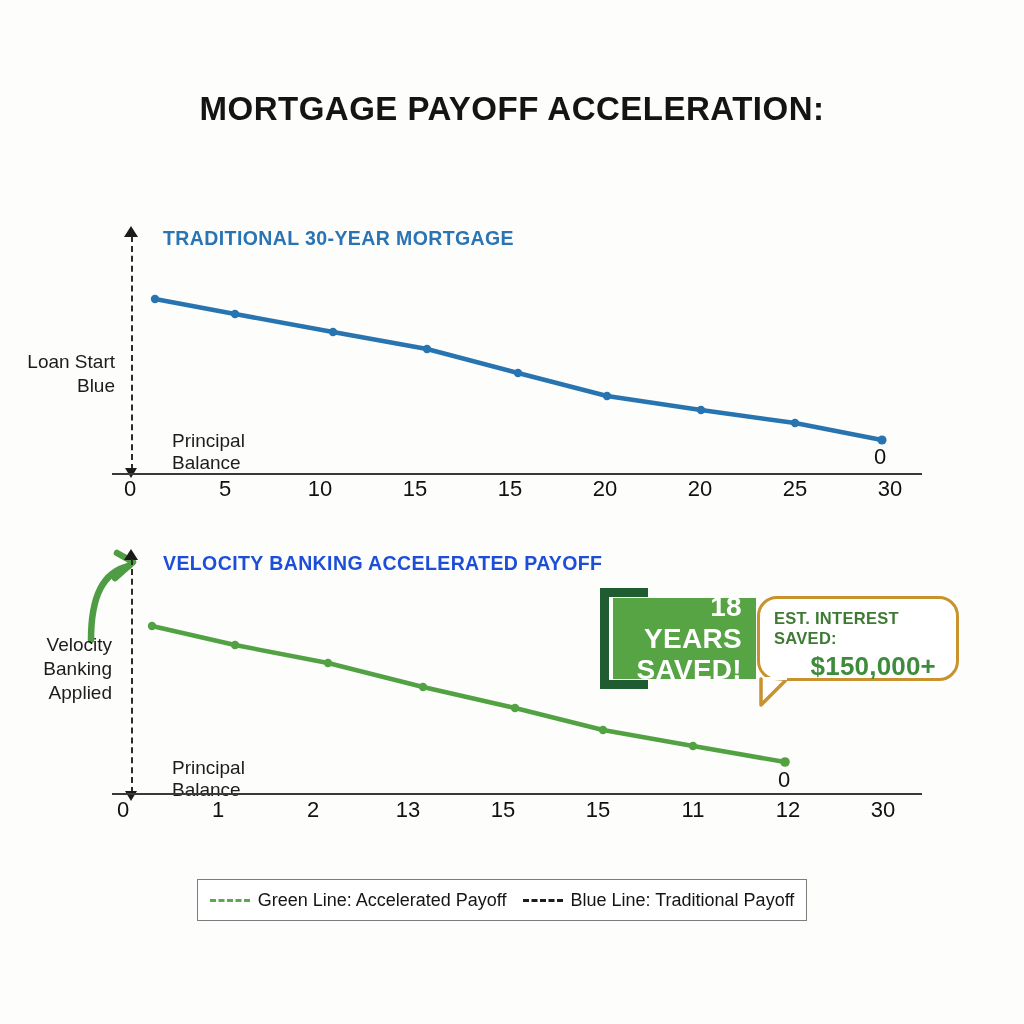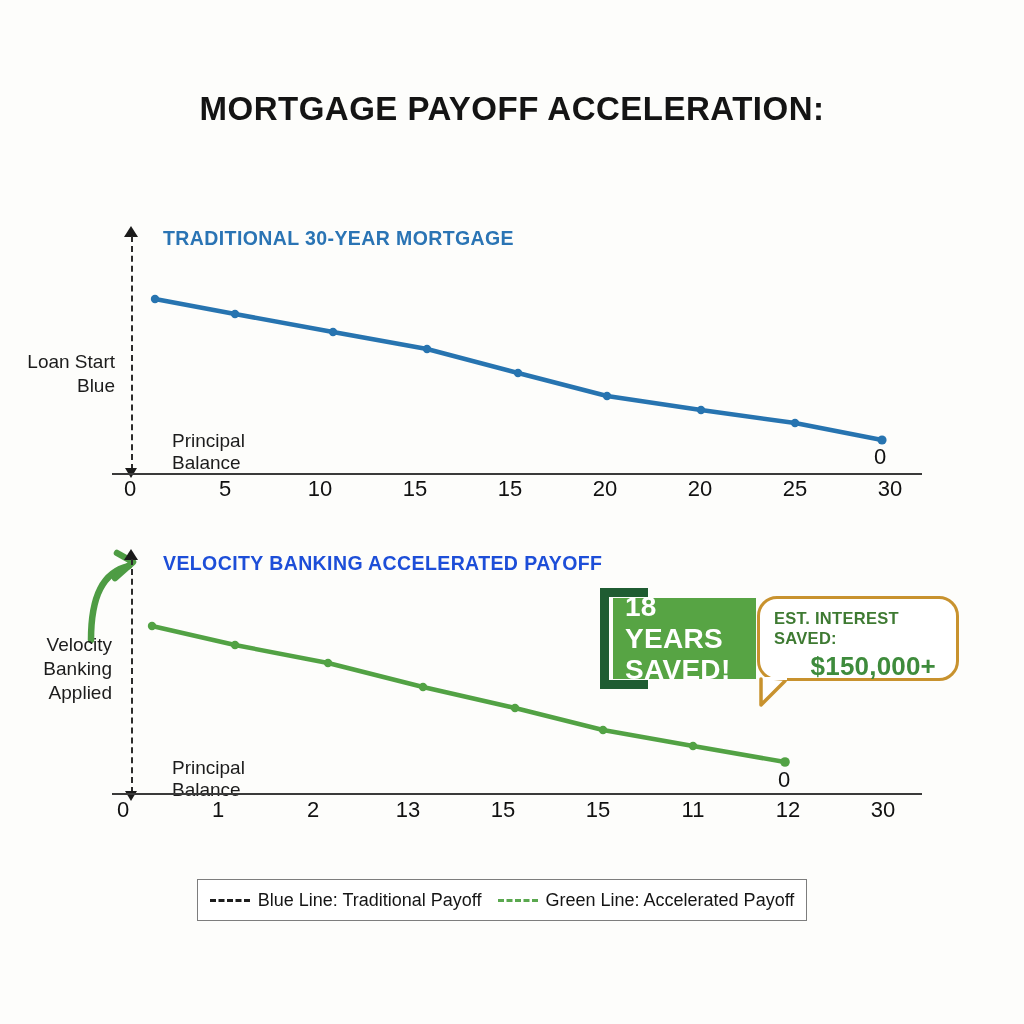--- a/index.html
+++ b/index.html
@@ -109,7 +109,7 @@
     font-weight:bold;
     font-size:28px;
     line-height:1.12;
-    text-align:left;
+    text-align:right;
     letter-spacing:0.3px;
   }
   .bubble{

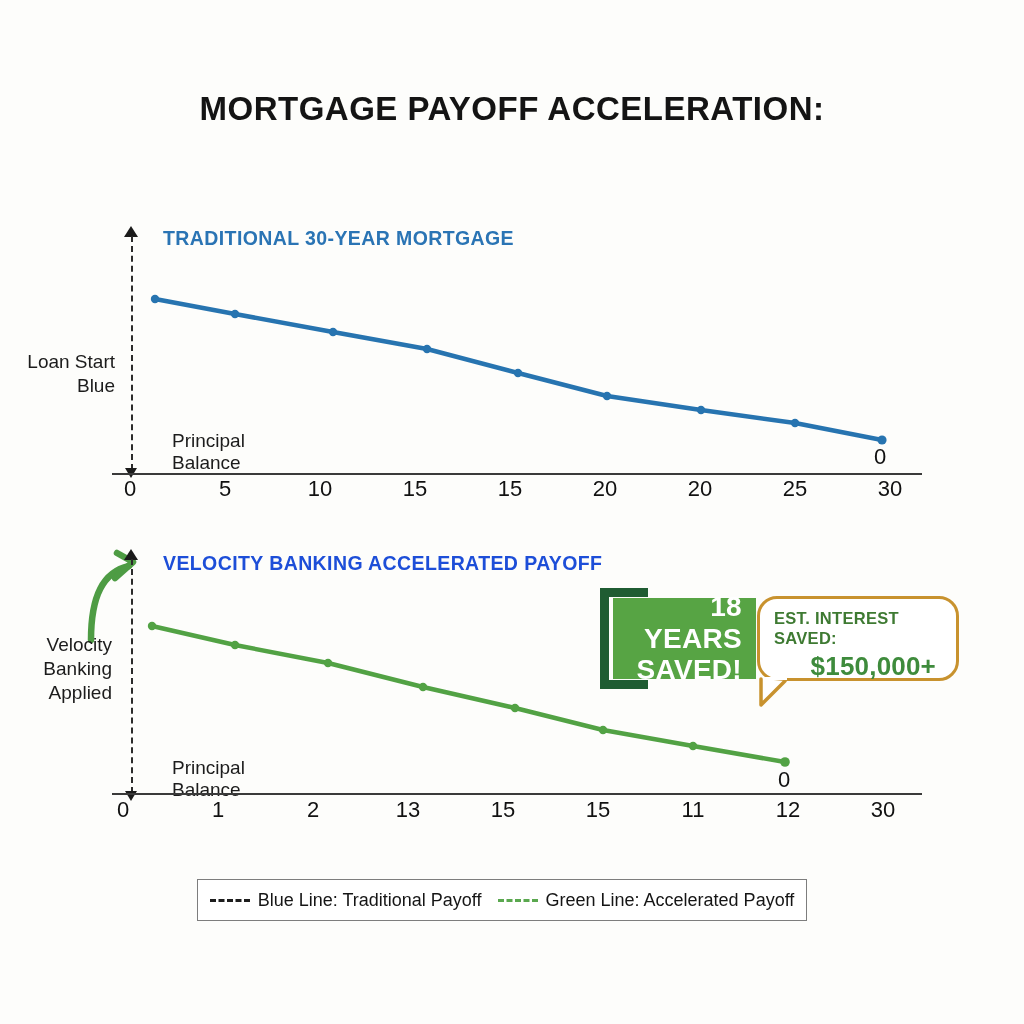--- a/index.html
+++ b/index.html
@@ -291,13 +291,13 @@
 
   <div class="legend" style="left:197px;top:879px;width:610px;height:42px;">
     <div class="legend-item">
+      <span class="dash green"></span>
+      <span class="legend-text">Green Line: Accelerated Payoff</span>
+    </div>
+    <div class="legend-item">
       <span class="dash"></span>
       <span class="legend-text">Blue Line: Traditional Payoff</span>
     </div>
-    <div class="legend-item">
-      <span class="dash green"></span>
-      <span class="legend-text">Green Line: Accelerated Payoff</span>
-    </div>
   </div>
 
 </div>

